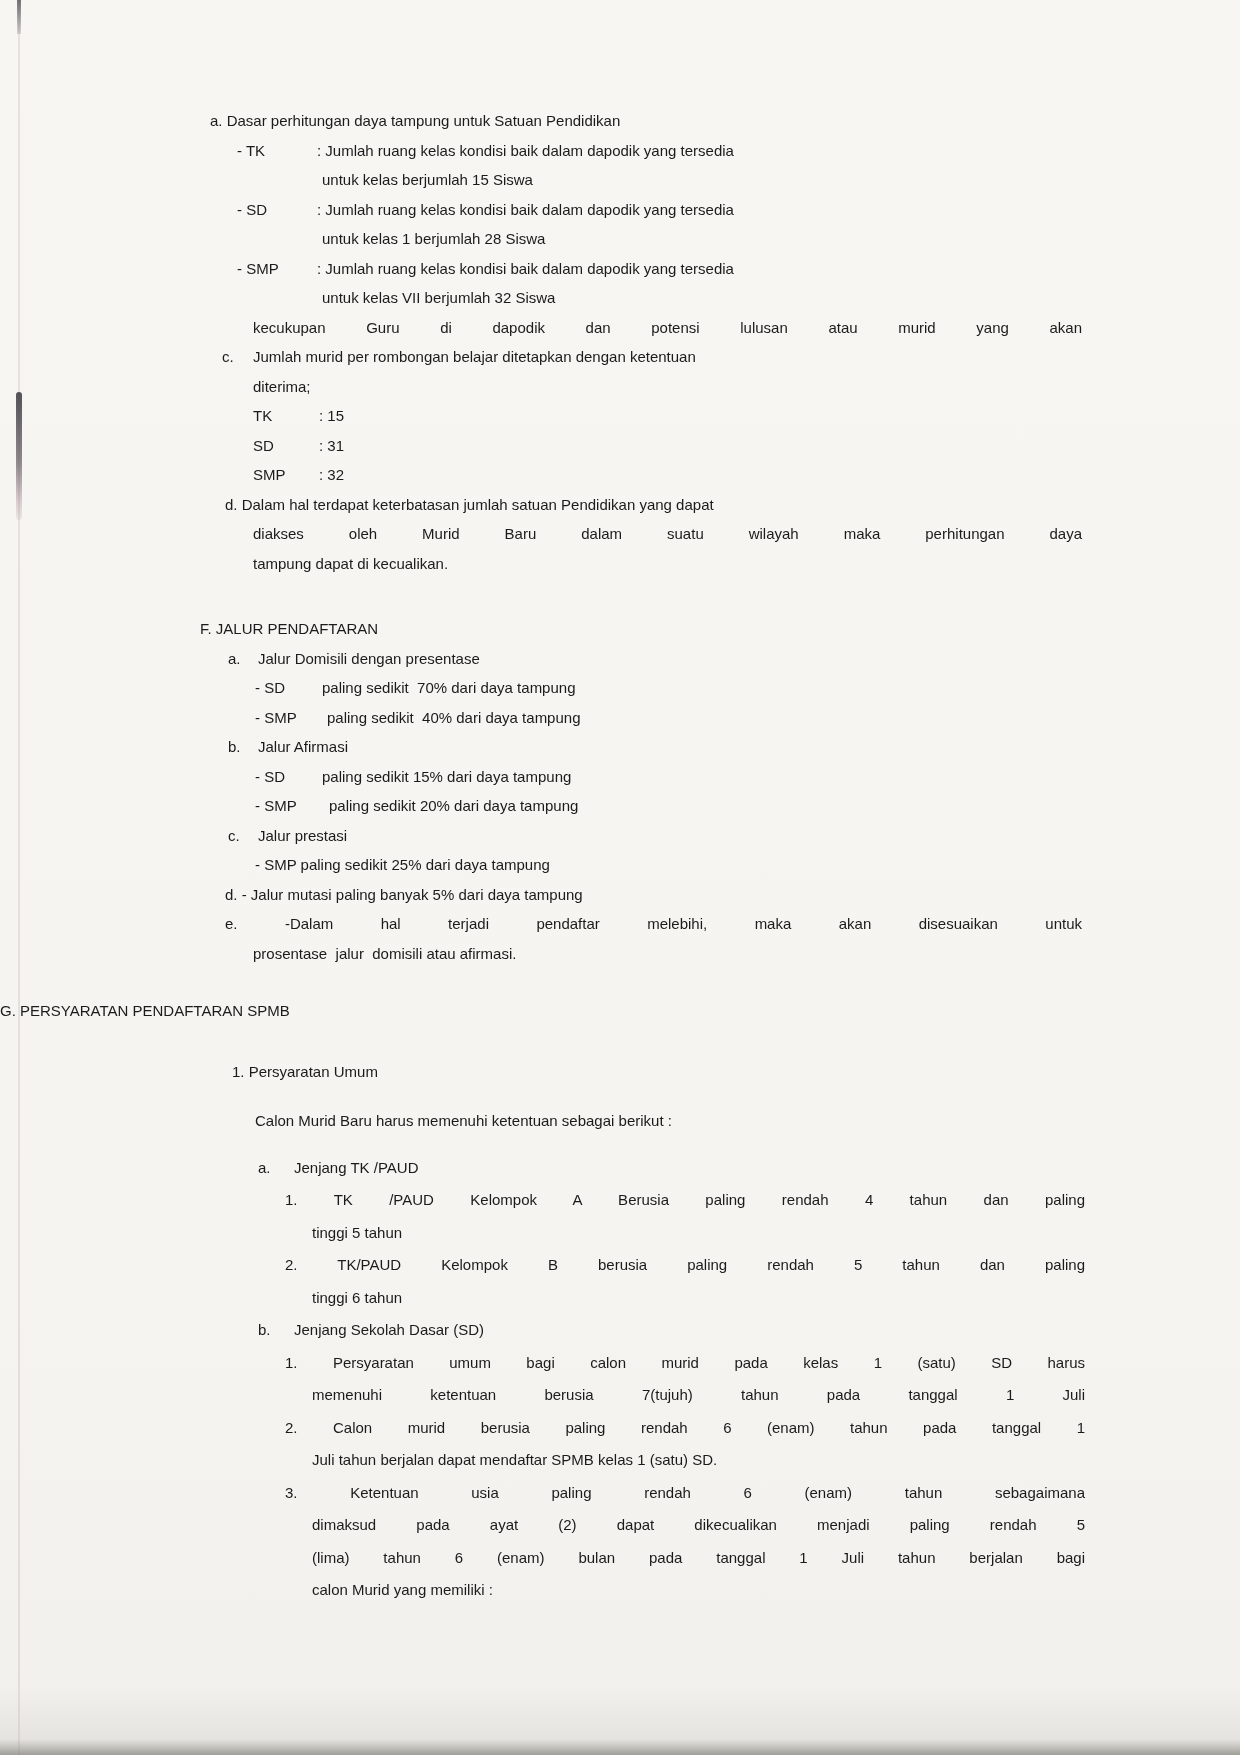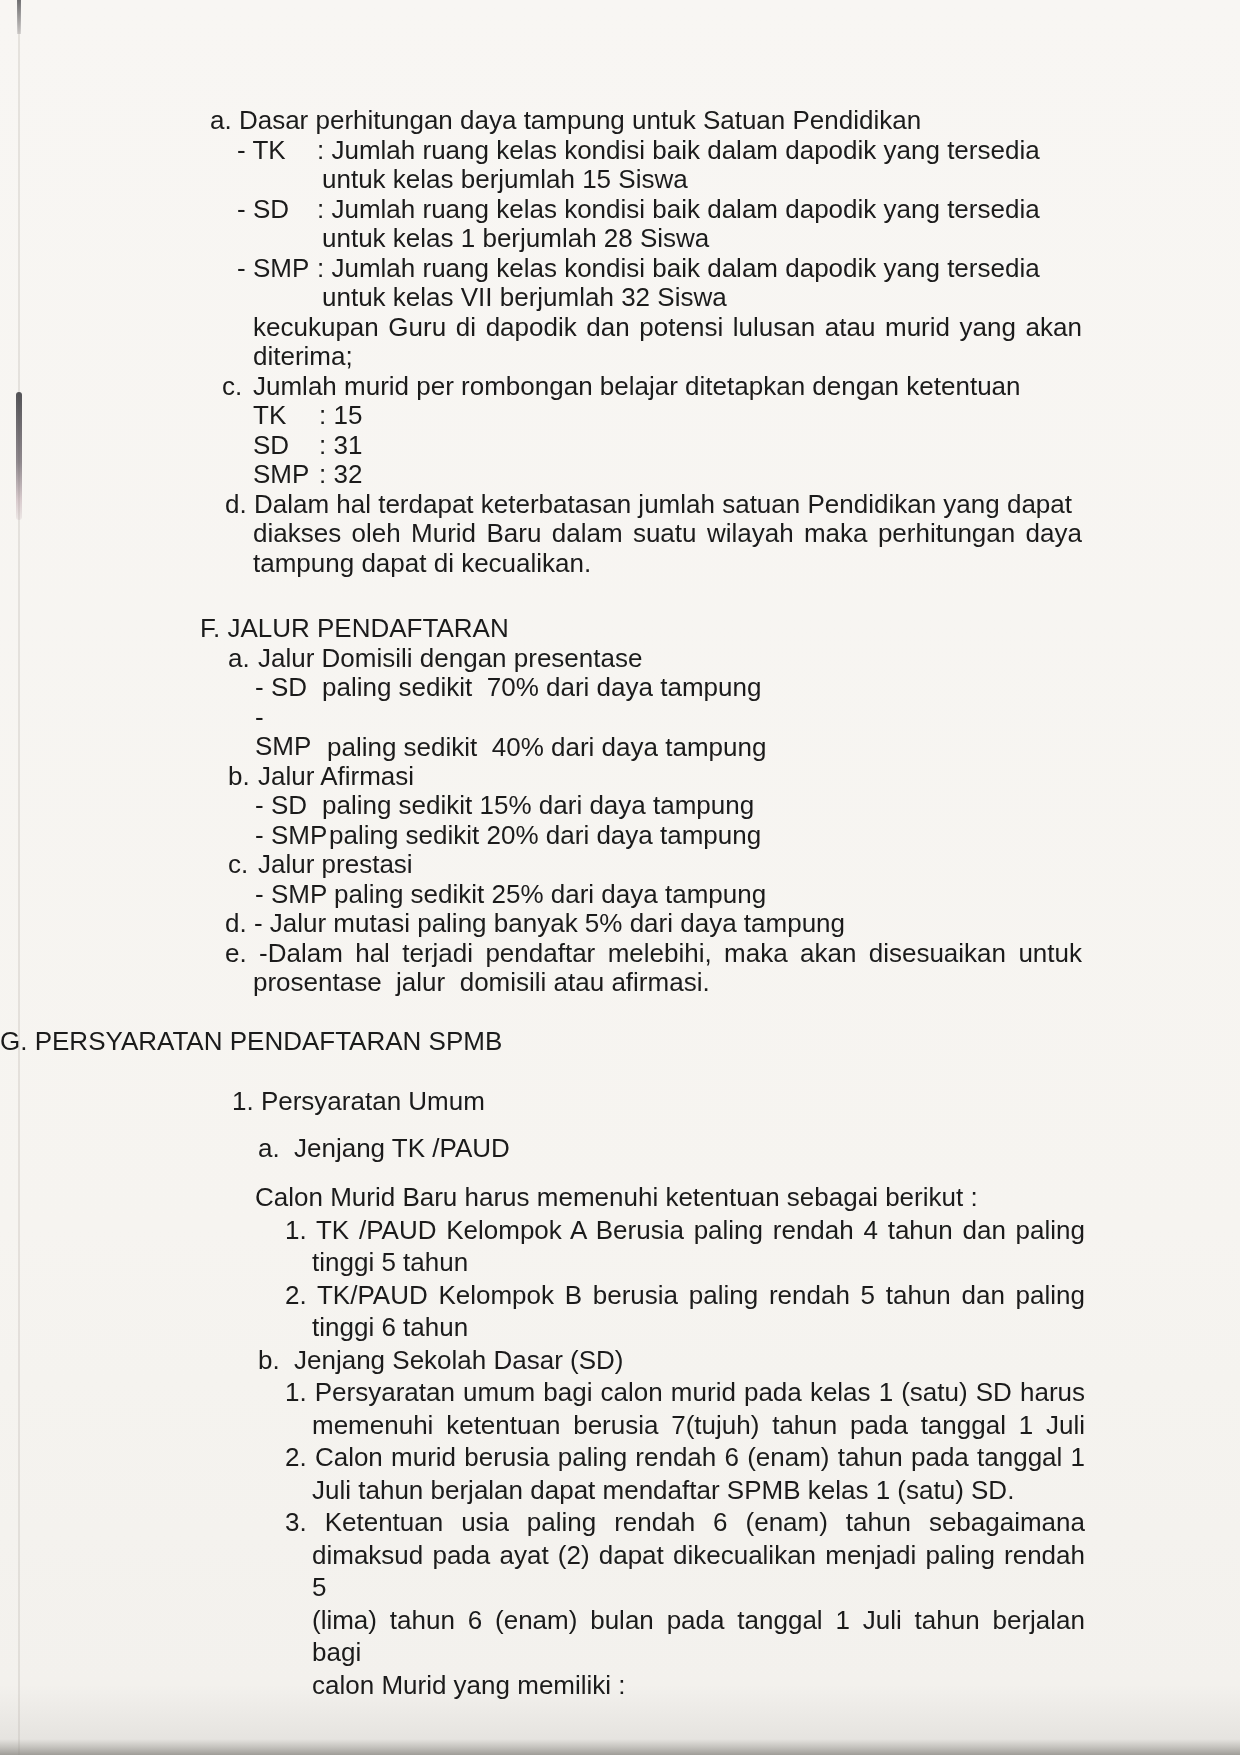--- a/index.html
+++ b/index.html
@@ -23,7 +23,7 @@
   .doc{
     position:absolute;top:0;left:0;right:0;
     padding-top:106px;
-    font-size:26px;
+    font-size:15px;
   }
   .line{
     line-height:29.5px;

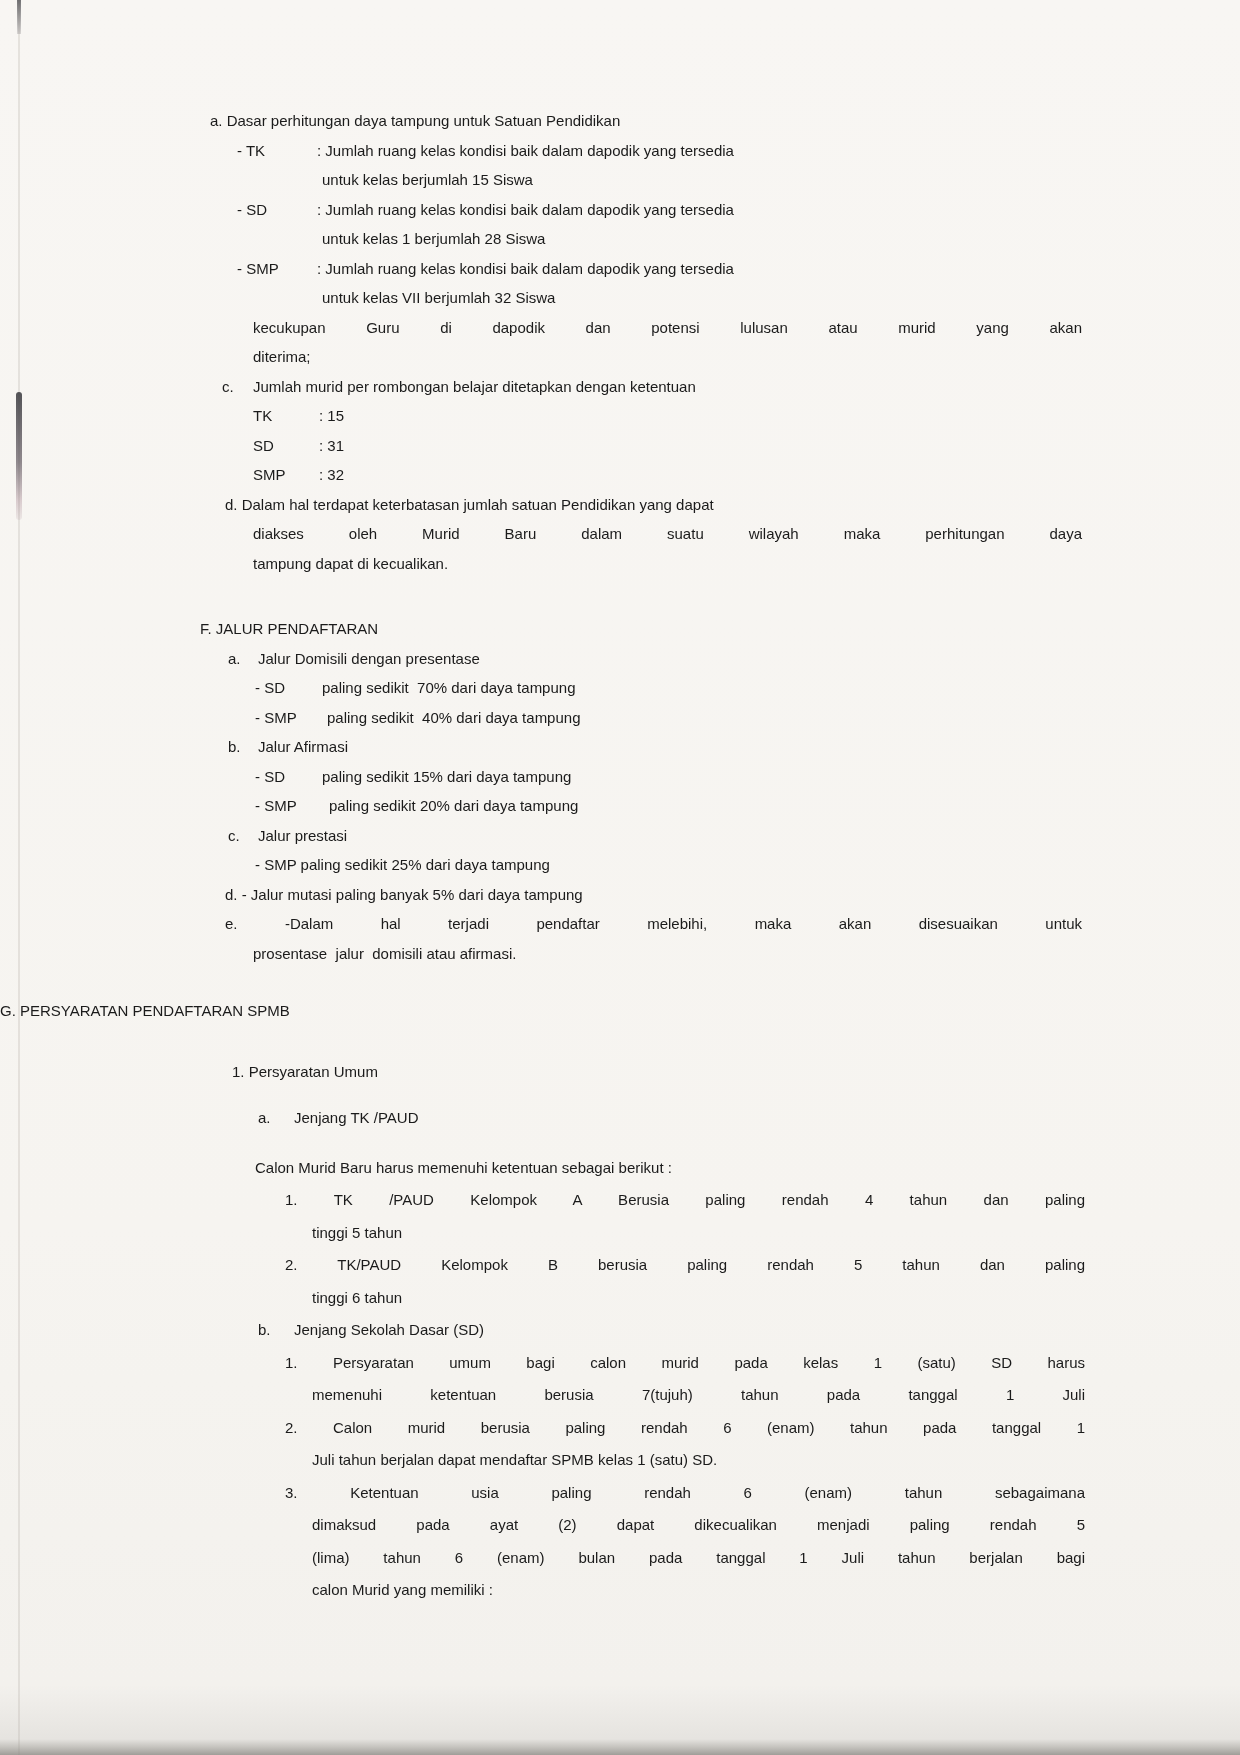--- a/index.html
+++ b/index.html
@@ -70,8 +70,8 @@
       <div class="line" style="line-height: 29.5px; margin-left: 237px;"><span class="marker" style="width: 80px;">- SMP</span><span>: Jumlah ruang kelas kondisi baik dalam dapodik yang tersedia</span></div>
       <div class="line" style="line-height: 29.5px; margin-left: 322px;">untuk kelas VII berjumlah 32 Siswa</div>
       <div class="line just" style="line-height: 29.5px; margin-left: 253px; width: 829px;">kecukupan Guru di dapodik dan potensi lulusan atau murid yang akan</div>
+      <div class="line" style="line-height: 29.5px; margin-left: 222px;"><span class="marker" style="width: 31px;">c.</span><span>Jumlah murid per rombongan belajar ditetapkan dengan ketentuan</span></div>
       <div class="line" style="line-height: 29.5px; margin-left: 253px;">diterima;</div>
-      <div class="line" style="line-height: 29.5px; margin-left: 222px;"><span class="marker" style="width: 31px;">c.</span><span>Jumlah murid per rombongan belajar ditetapkan dengan ketentuan</span></div>
       <div class="line" style="line-height: 29.5px; margin-left: 253px;"><span class="marker" style="width: 66px;">TK</span><span>: 15</span></div>
       <div class="line" style="line-height: 29.5px; margin-left: 253px;"><span class="marker" style="width: 66px;">SD</span><span>: 31</span></div>
       <div class="line" style="line-height: 29.5px; margin-left: 253px;"><span class="marker" style="width: 66px;">SMP</span><span>: 32</span></div>

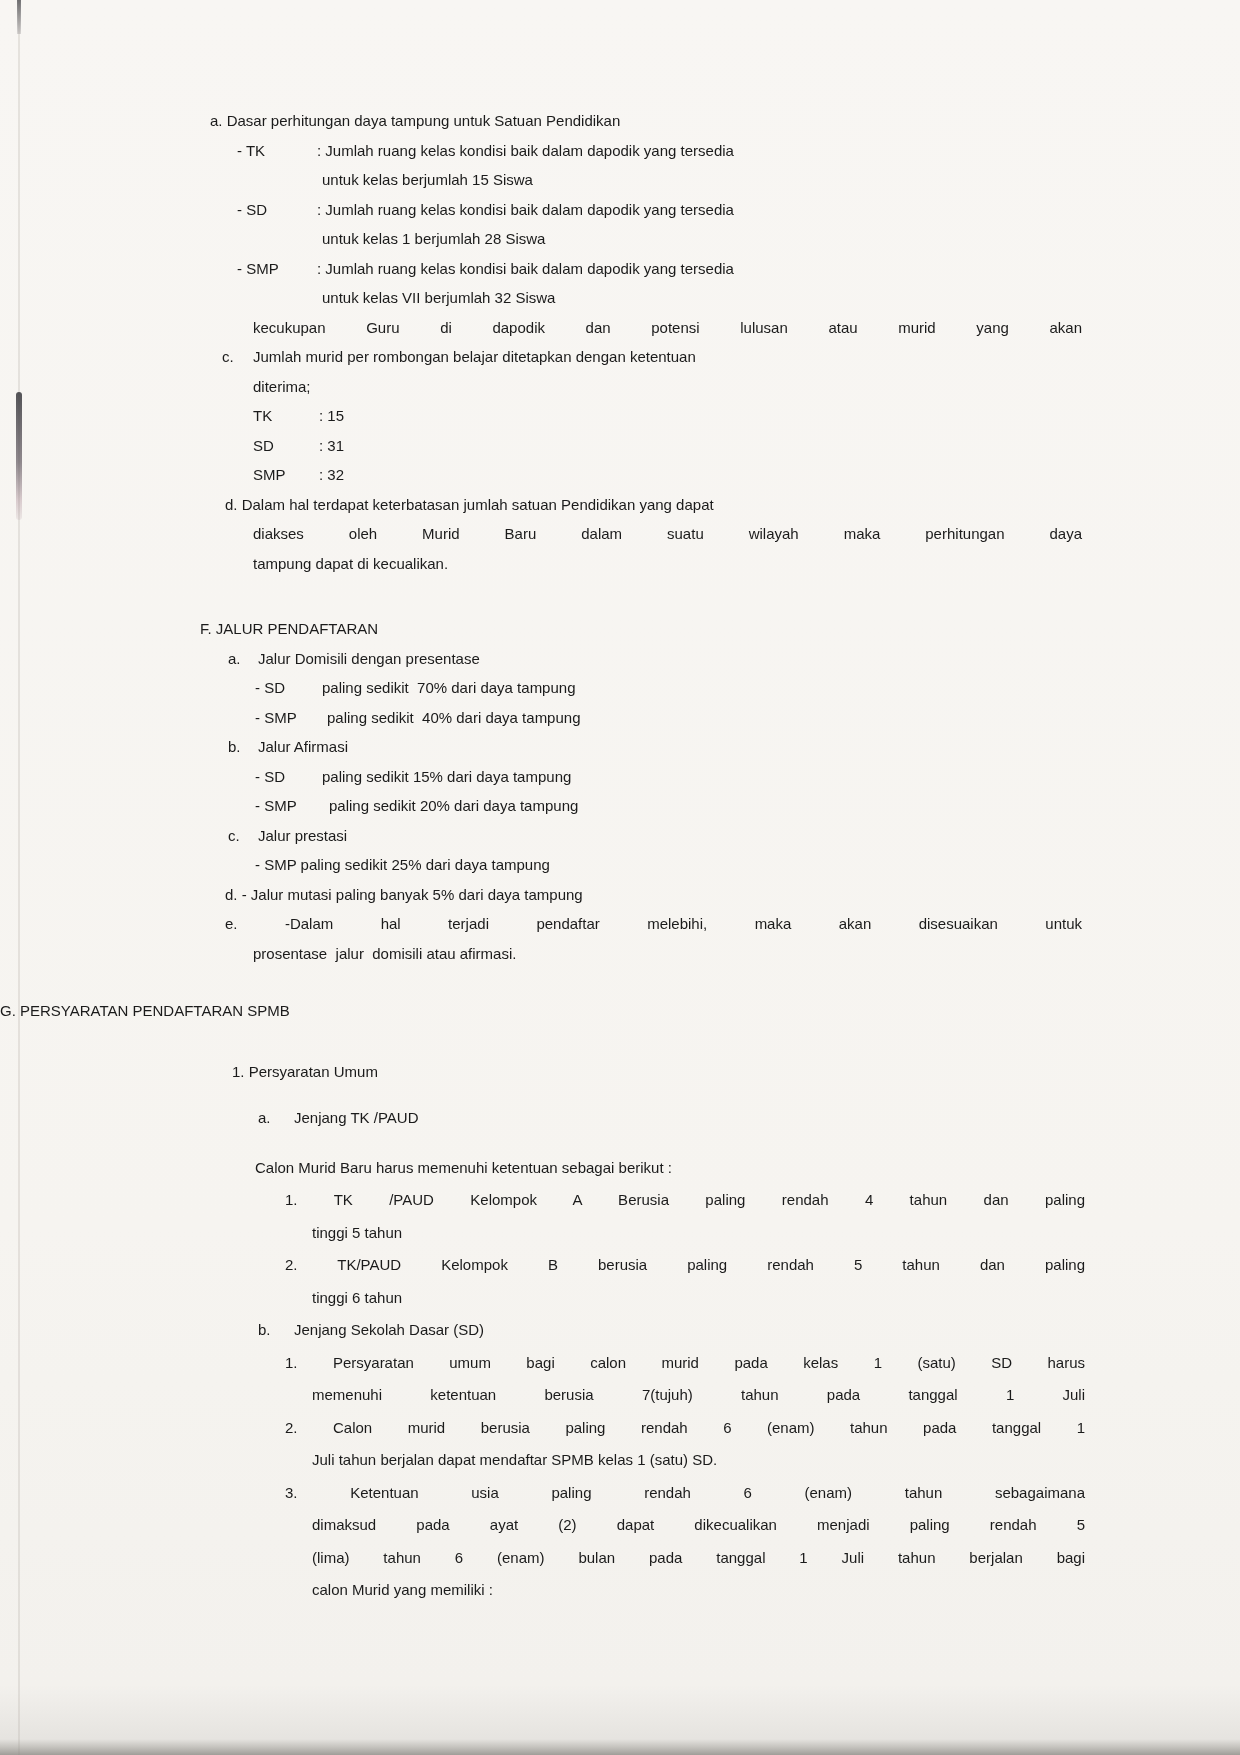--- a/index.html
+++ b/index.html
@@ -92,8 +92,8 @@
       <div class="line" style="line-height: 29.5px; margin-left: 253px;">prosentase  jalur  domisili atau afirmasi.</div>
       <div class="line" style="line-height: 32.5px; margin-top: 27px;">G. PERSYARATAN PENDAFTARAN SPMB</div>
       <div class="line" style="line-height: 32.5px; margin-left: 232px; margin-top: 28px;">1. Persyaratan Umum</div>
+      <div class="line" style="line-height: 32.5px; margin-left: 255px; margin-top: 17px;">Calon Murid Baru harus memenuhi ketentuan sebagai berikut :</div>
       <div class="line" style="line-height: 32.5px; margin-left: 258px; margin-top: 14px;"><span class="marker" style="width: 36px;">a.</span><span>Jenjang TK /PAUD</span></div>
-      <div class="line" style="line-height: 32.5px; margin-left: 255px; margin-top: 17px;">Calon Murid Baru harus memenuhi ketentuan sebagai berikut :</div>
       <div class="line just" style="line-height: 32.5px; margin-left: 285px; width: 800px;">1. TK /PAUD Kelompok A Berusia paling rendah 4 tahun dan paling</div>
       <div class="line" style="line-height: 32.5px; margin-left: 312px;">tinggi 5 tahun</div>
       <div class="line just" style="line-height: 32.5px; margin-left: 285px; width: 800px;">2. TK/PAUD Kelompok B berusia paling rendah 5 tahun dan paling</div>

